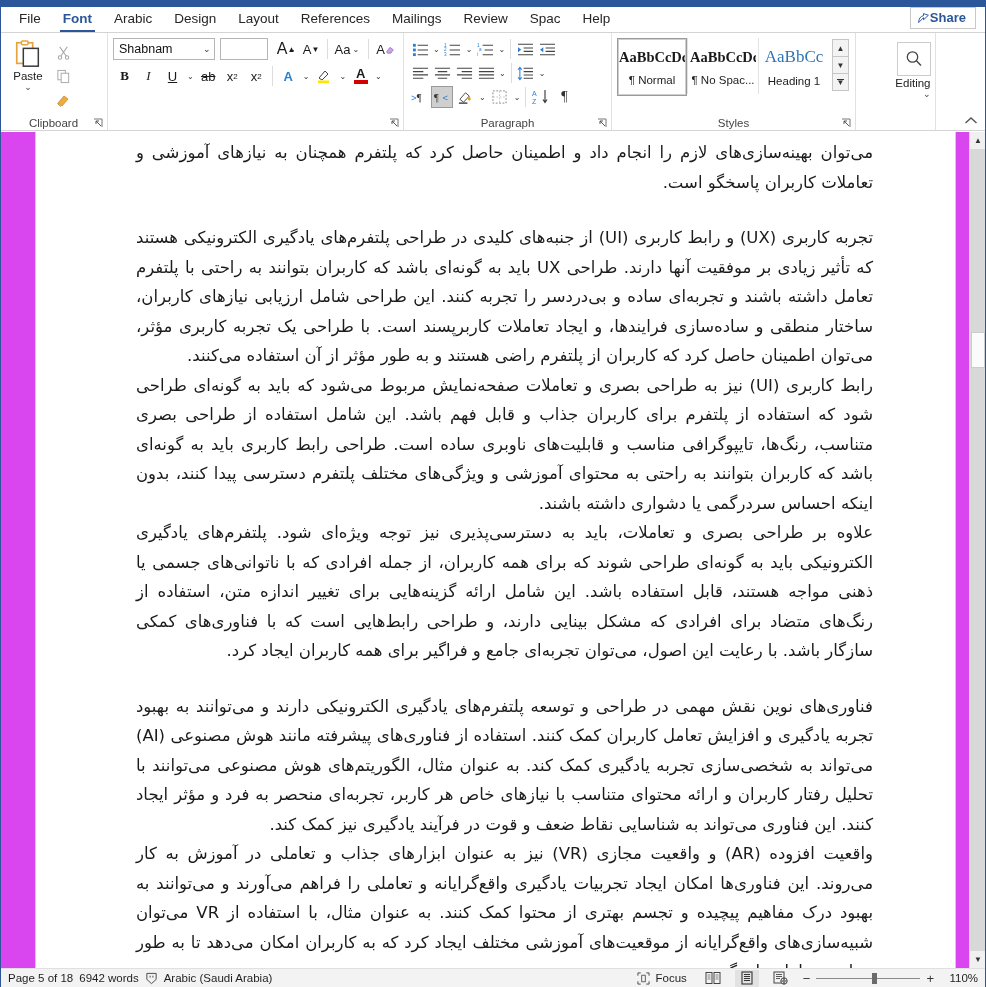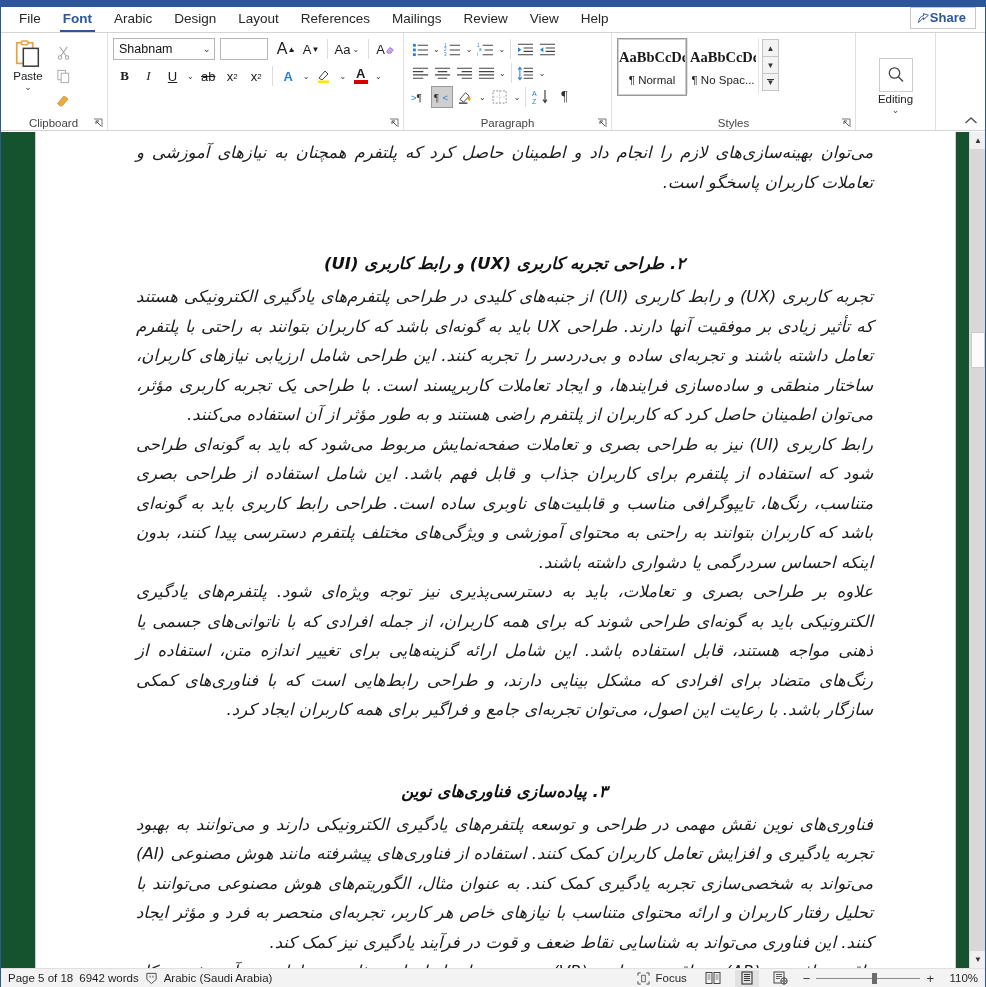--- a/index.html
+++ b/index.html
@@ -279,7 +279,7 @@
   <div class="tab"><span>References</span></div>
   <div class="tab"><span>Mailings</span></div>
   <div class="tab"><span>Review</span></div>
-  <div class="tab"><span>View</span></div>
+  <div class="tab"><span>Spac</span></div>
   <div class="tab"><span>Help</span></div>
 
   <div class="share-btn">

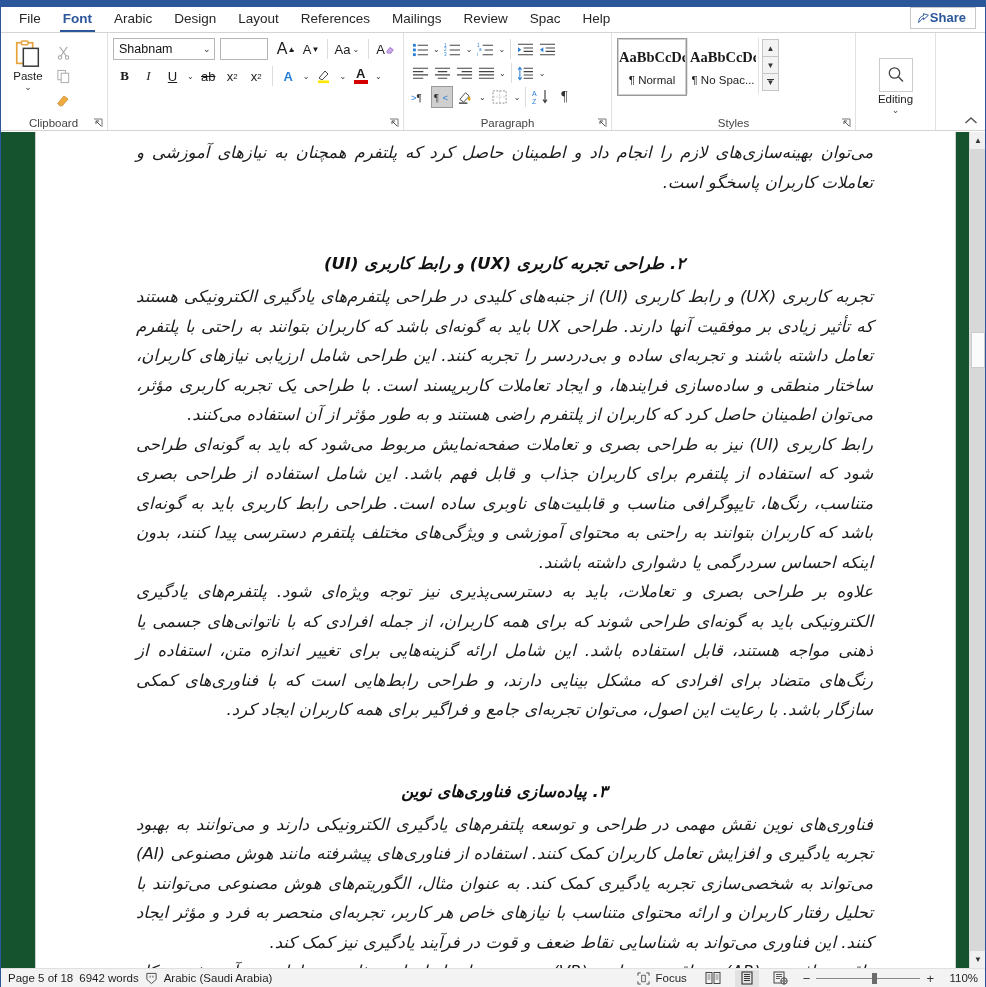--- a/index.html
+++ b/index.html
@@ -598,6 +598,10 @@
         <div class="style-name">¶ No Spac...</div>
       </div>
       <div class="style-divider"></div>
+      <div class="style-card h1">
+        <div class="style-preview">AaBbCс</div>
+        <div class="style-name">Heading 1</div>
+      </div>
       <div class="gallery-scroll">
         <div class="gsbtn">▲</div>
         <div class="gsbtn">▼</div>

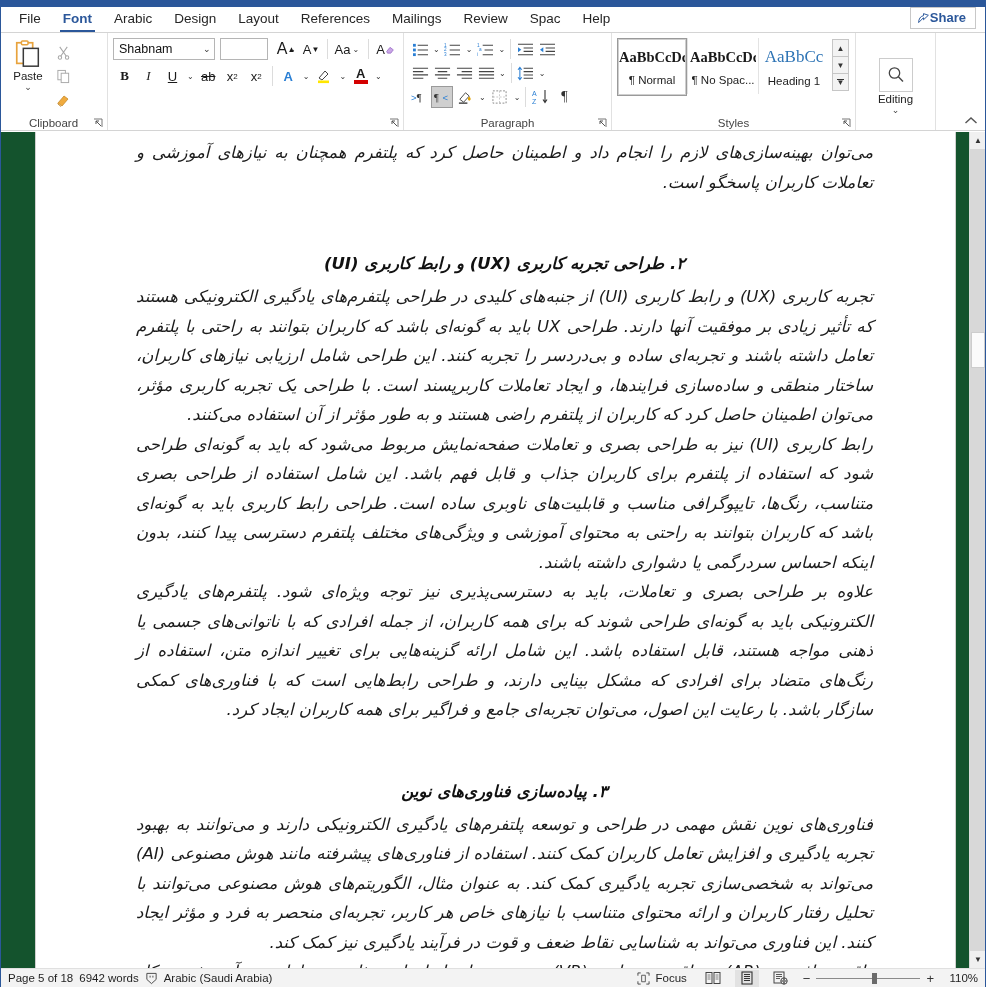--- a/index.html
+++ b/index.html
@@ -164,8 +164,8 @@
   
   .editing-group { width: 80px; align-items: center; }
   .editing-btn {
-    display: flex; flex-direction: column; align-items: center;
-    width: 70px; cursor: default; padding-top: 3px; margin: 16px auto;
+    display: flex; flex-direction: column; align-items: flex-end;
+    width: 70px; cursor: default; padding-top: 3px; margin: 0 auto;
   }
   .editing-sq {
     width: 34px; height: 34px; border: 1px solid #ccc; background: #fff;

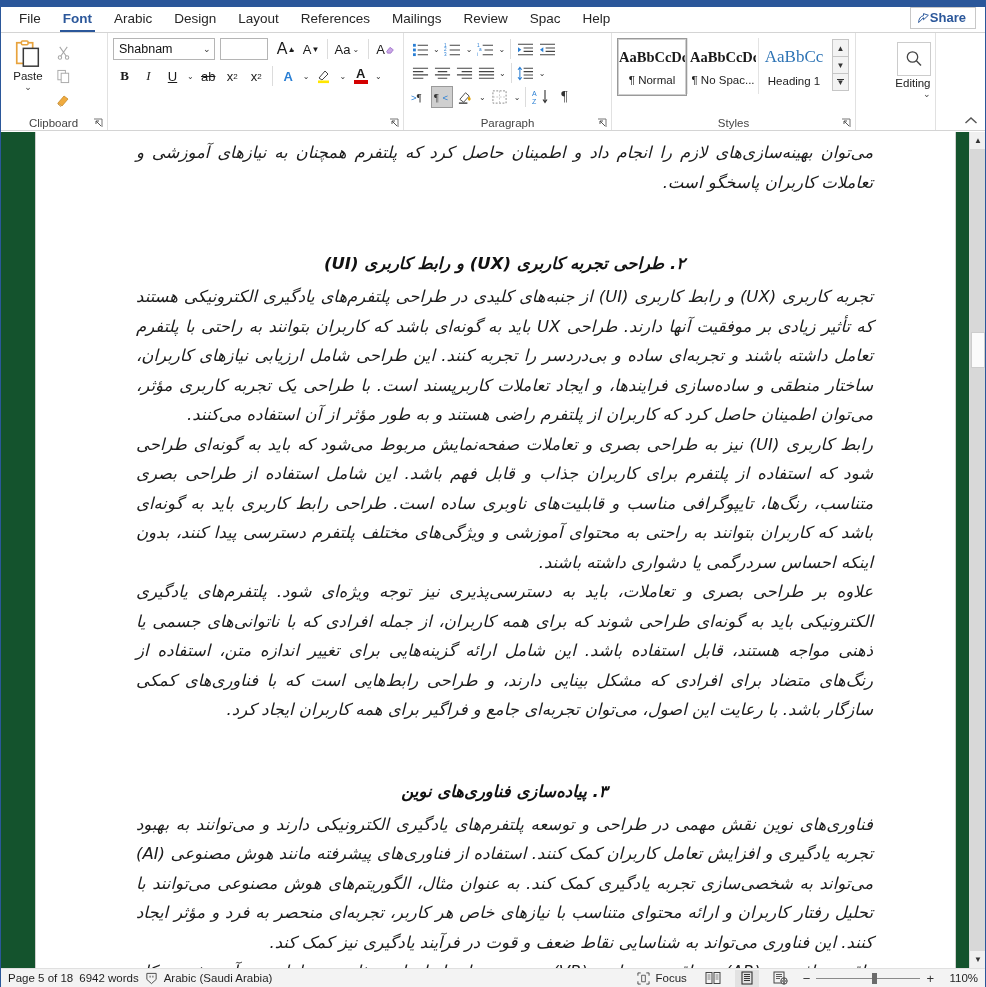--- a/index.html
+++ b/index.html
@@ -180,9 +180,8 @@
   .docarea {
     position: absolute;
     top: 132px; left: 0; right: 0; bottom: 19px;
-    background: #14532d;
+    background: #d946ef;
     overflow: hidden;
-    font-style: italic;
   }
   .page {
     position: absolute;

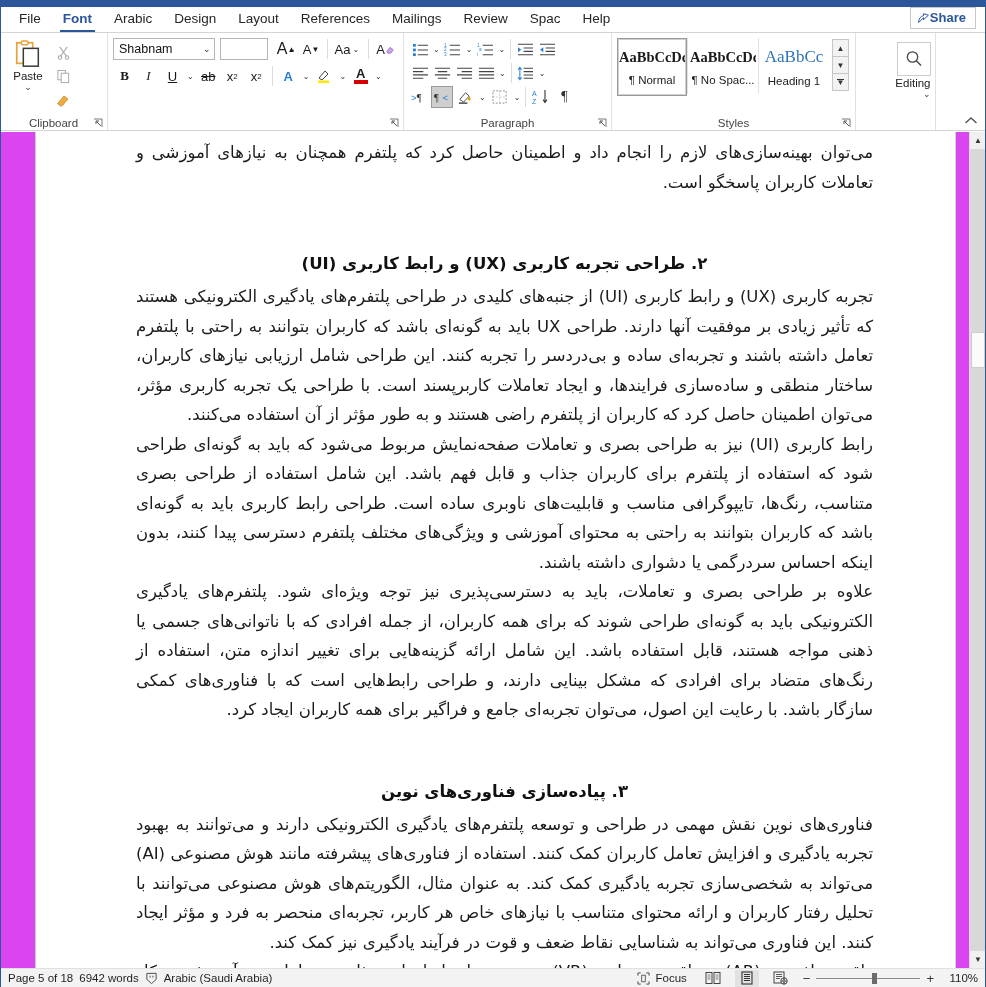--- a/index.html
+++ b/index.html
@@ -648,7 +648,6 @@
     <div class="page-inner">
       <p class="para">می‌توان بهینه‌سازی‌های لازم را انجام داد و اطمینان حاصل کرد که پلتفرم همچنان به نیازهای آموزشی و تعاملات کاربران پاسخگو است.</p>
       <div class="gap"></div>
-      <h2 class="heading">۲. طراحی تجربه کاربری (UX) و رابط کاربری (UI)</h2>
       <p class="para">تجربه کاربری (UX) و رابط کاربری (UI) از جنبه‌های کلیدی در طراحی پلتفرم‌های یادگیری الکترونیکی هستند که تأثیر زیادی بر موفقیت آنها دارند. طراحی UX باید به گونه‌ای باشد که کاربران بتوانند به راحتی با پلتفرم تعامل داشته باشند و تجربه‌ای ساده و بی‌دردسر را تجربه کنند. این طراحی شامل ارزیابی نیازهای کاربران، ساختار منطقی و ساده‌سازی فرایندها، و ایجاد تعاملات کاربرپسند است. با طراحی یک تجربه کاربری مؤثر، می‌توان اطمینان حاصل کرد که کاربران از پلتفرم راضی هستند و به طور مؤثر از آن استفاده می‌کنند.</p>
       <p class="para">رابط کاربری (UI) نیز به طراحی بصری و تعاملات صفحه‌نمایش مربوط می‌شود که باید به گونه‌ای طراحی شود که استفاده از پلتفرم برای کاربران جذاب و قابل فهم باشد. این شامل استفاده از طراحی بصری متناسب، رنگ‌ها، تایپوگرافی مناسب و قابلیت‌های ناوبری ساده است. طراحی رابط کاربری باید به گونه‌ای باشد که کاربران بتوانند به راحتی به محتوای آموزشی و ویژگی‌های مختلف پلتفرم دسترسی پیدا کنند، بدون اینکه احساس سردرگمی یا دشواری داشته باشند.</p>
       <p class="para">علاوه بر طراحی بصری و تعاملات، باید به دسترسی‌پذیری نیز توجه ویژه‌ای شود. پلتفرم‌های یادگیری الکترونیکی باید به گونه‌ای طراحی شوند که برای همه کاربران، از جمله افرادی که با ناتوانی‌های جسمی یا ذهنی مواجه هستند، قابل استفاده باشد. این شامل ارائه گزینه‌هایی برای تغییر اندازه متن، استفاده از رنگ‌های متضاد برای افرادی که مشکل بینایی دارند، و طراحی رابط‌هایی است که با فناوری‌های کمکی سازگار باشد. با رعایت این اصول، می‌توان تجربه‌ای جامع و فراگیر برای همه کاربران ایجاد کرد.</p>

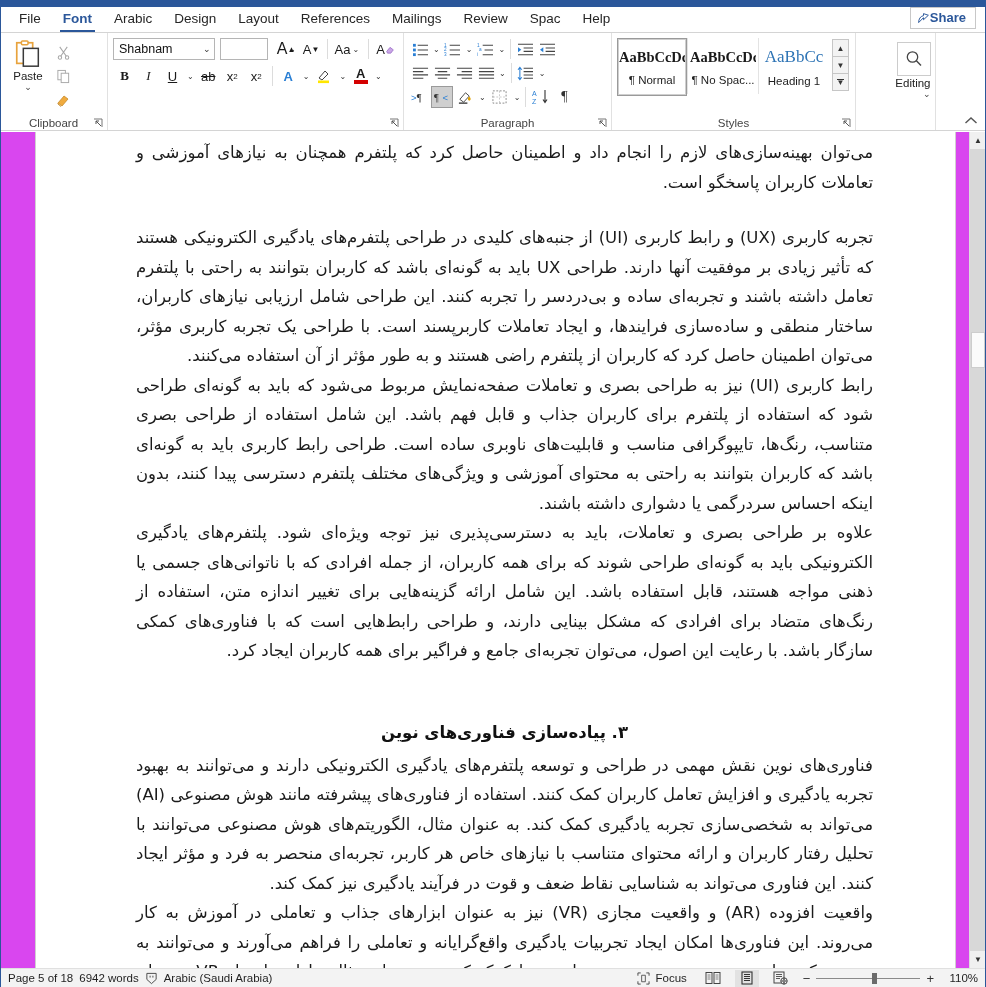--- a/index.html
+++ b/index.html
@@ -652,7 +652,6 @@
       <p class="para">رابط کاربری (UI) نیز به طراحی بصری و تعاملات صفحه‌نمایش مربوط می‌شود که باید به گونه‌ای طراحی شود که استفاده از پلتفرم برای کاربران جذاب و قابل فهم باشد. این شامل استفاده از طراحی بصری متناسب، رنگ‌ها، تایپوگرافی مناسب و قابلیت‌های ناوبری ساده است. طراحی رابط کاربری باید به گونه‌ای باشد که کاربران بتوانند به راحتی به محتوای آموزشی و ویژگی‌های مختلف پلتفرم دسترسی پیدا کنند، بدون اینکه احساس سردرگمی یا دشواری داشته باشند.</p>
       <p class="para">علاوه بر طراحی بصری و تعاملات، باید به دسترسی‌پذیری نیز توجه ویژه‌ای شود. پلتفرم‌های یادگیری الکترونیکی باید به گونه‌ای طراحی شوند که برای همه کاربران، از جمله افرادی که با ناتوانی‌های جسمی یا ذهنی مواجه هستند، قابل استفاده باشد. این شامل ارائه گزینه‌هایی برای تغییر اندازه متن، استفاده از رنگ‌های متضاد برای افرادی که مشکل بینایی دارند، و طراحی رابط‌هایی است که با فناوری‌های کمکی سازگار باشد. با رعایت این اصول، می‌توان تجربه‌ای جامع و فراگیر برای همه کاربران ایجاد کرد.</p>
       <div class="gap"></div>
-      <h2 class="heading">۳. پیاده‌سازی فناوری‌های نوین</h2>
       <p class="para">فناوری‌های نوین نقش مهمی در طراحی و توسعه پلتفرم‌های یادگیری الکترونیکی دارند و می‌توانند به بهبود تجربه یادگیری و افزایش تعامل کاربران کمک کنند. استفاده از فناوری‌های پیشرفته مانند هوش مصنوعی (AI) می‌تواند به شخصی‌سازی تجربه یادگیری کمک کند. به عنوان مثال، الگوریتم‌های هوش مصنوعی می‌توانند با تحلیل رفتار کاربران و ارائه محتوای متناسب با نیازهای خاص هر کاربر، تجربه‌ای منحصر به فرد و مؤثر ایجاد کنند. این فناوری می‌تواند به شناسایی نقاط ضعف و قوت در فرآیند یادگیری نیز کمک کند.</p>
       <p class="para">واقعیت افزوده (AR) و واقعیت مجازی (VR) نیز به عنوان ابزارهای جذاب و تعاملی در آموزش به کار می‌روند. این فناوری‌ها امکان ایجاد تجربیات یادگیری واقع‌گرایانه و تعاملی را فراهم می‌آورند و می‌توانند به بهبود درک مفاهیم پیچیده و تجسم بهتری از محتوا کمک کنند. به عنوان مثال، با استفاده از VR می‌توان شبیه‌سازی‌های واقع‌گرایانه از موقعیت‌های آموزشی مختلف ایجاد کرد که به کاربران امکان می‌دهد تا به طور عملی و تعاملی یاد بگیرند.</p>
     </div>

